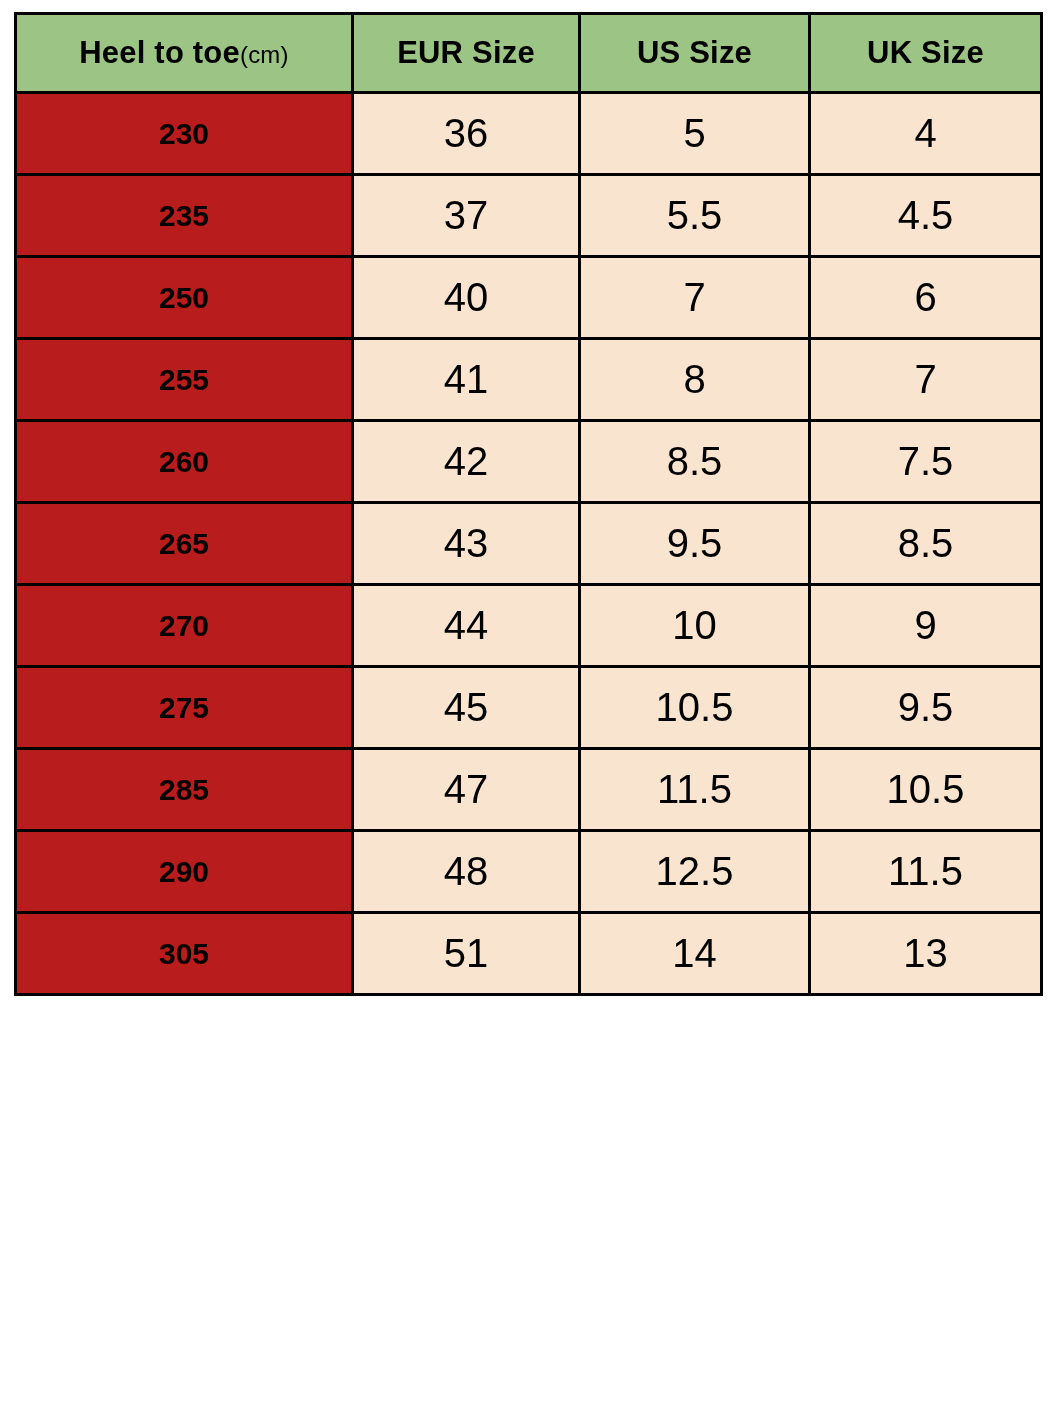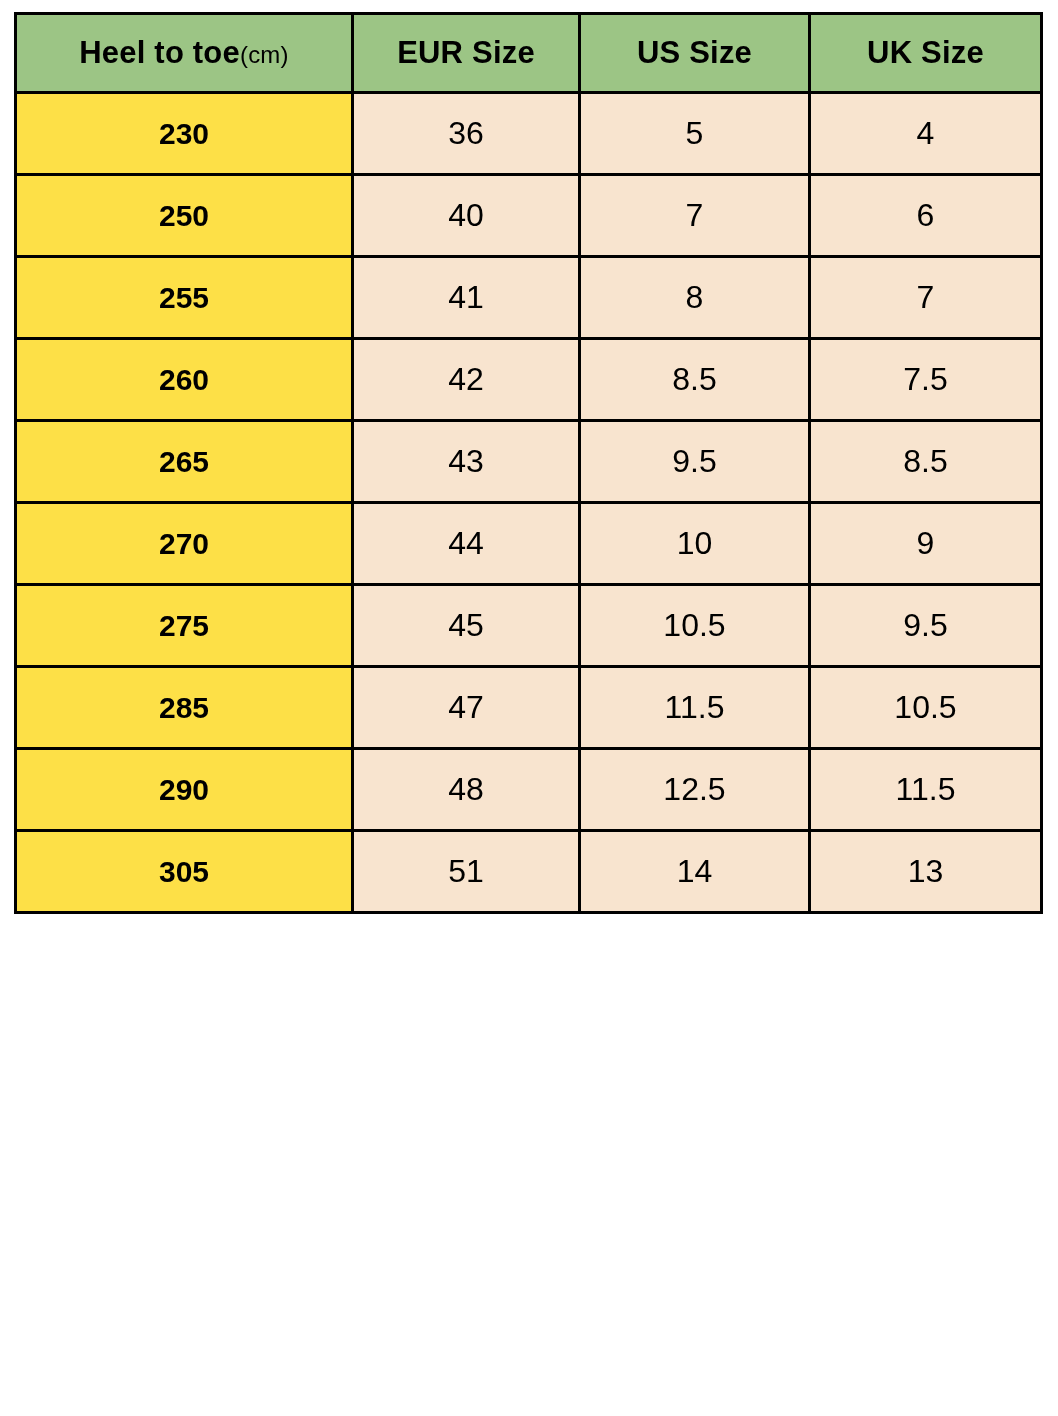--- a/index.html
+++ b/index.html
@@ -65,7 +65,7 @@
   tbody tr { height: 82px; }
 
   td.heel-cell {
-    background: #fde047;
+    background: #b91c1c;
     font-weight: bold;
     font-size: 30px;
   }

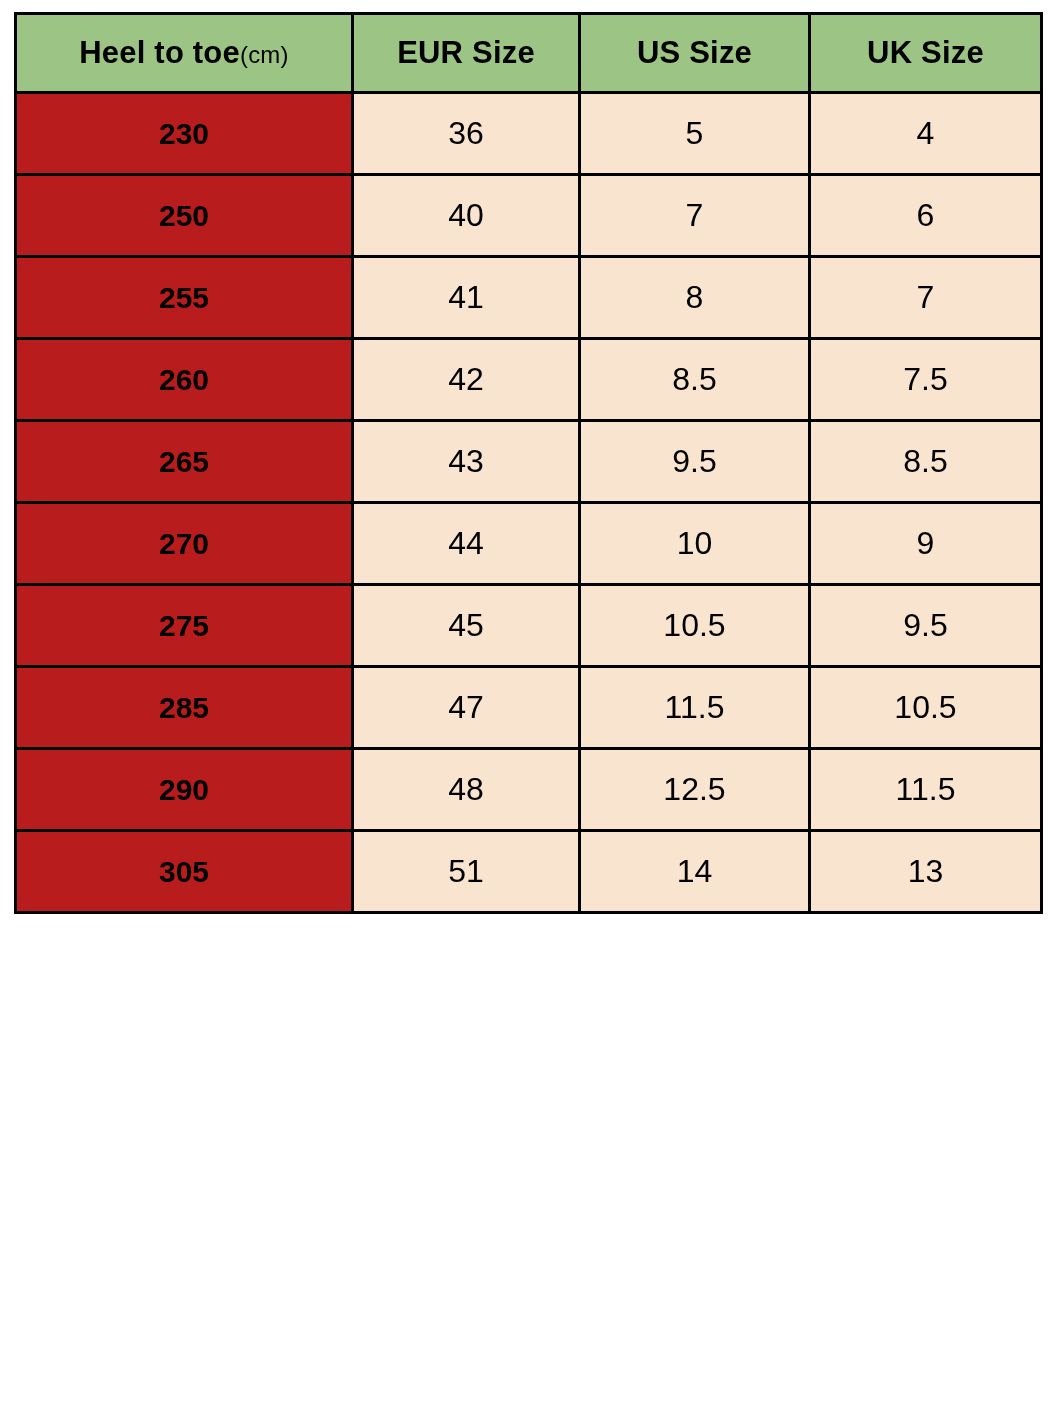--- a/index.html
+++ b/index.html
@@ -72,7 +72,7 @@
   td.val-cell {
     background: #F8E4CF;
     font-weight: normal;
-    font-size: 32px;
+    font-size: 40px;
   }
 </style>
 </head>

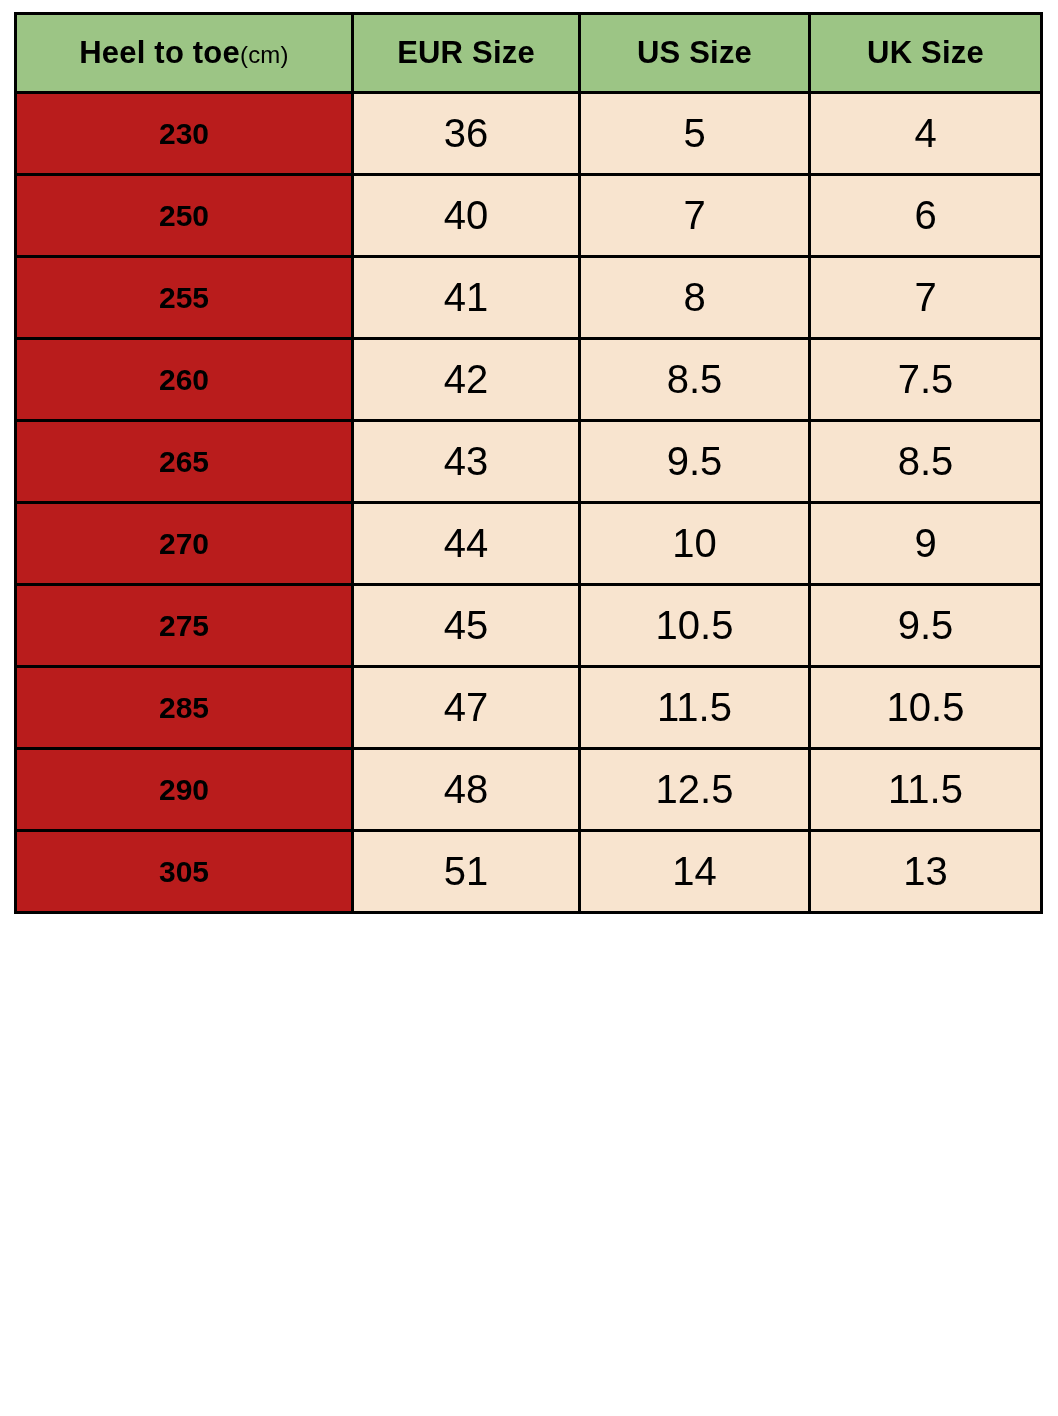--- a/index.html
+++ b/index.html
@@ -111,6 +111,12 @@
             <td class="val-cell">4</td>
           </tr>
           <tr>
+            <td class="heel-cell">235</td>
+            <td class="val-cell">37</td>
+            <td class="val-cell">5.5</td>
+            <td class="val-cell">4.5</td>
+          </tr>
+          <tr>
             <td class="heel-cell">250</td>
             <td class="val-cell">40</td>
             <td class="val-cell">7</td>

